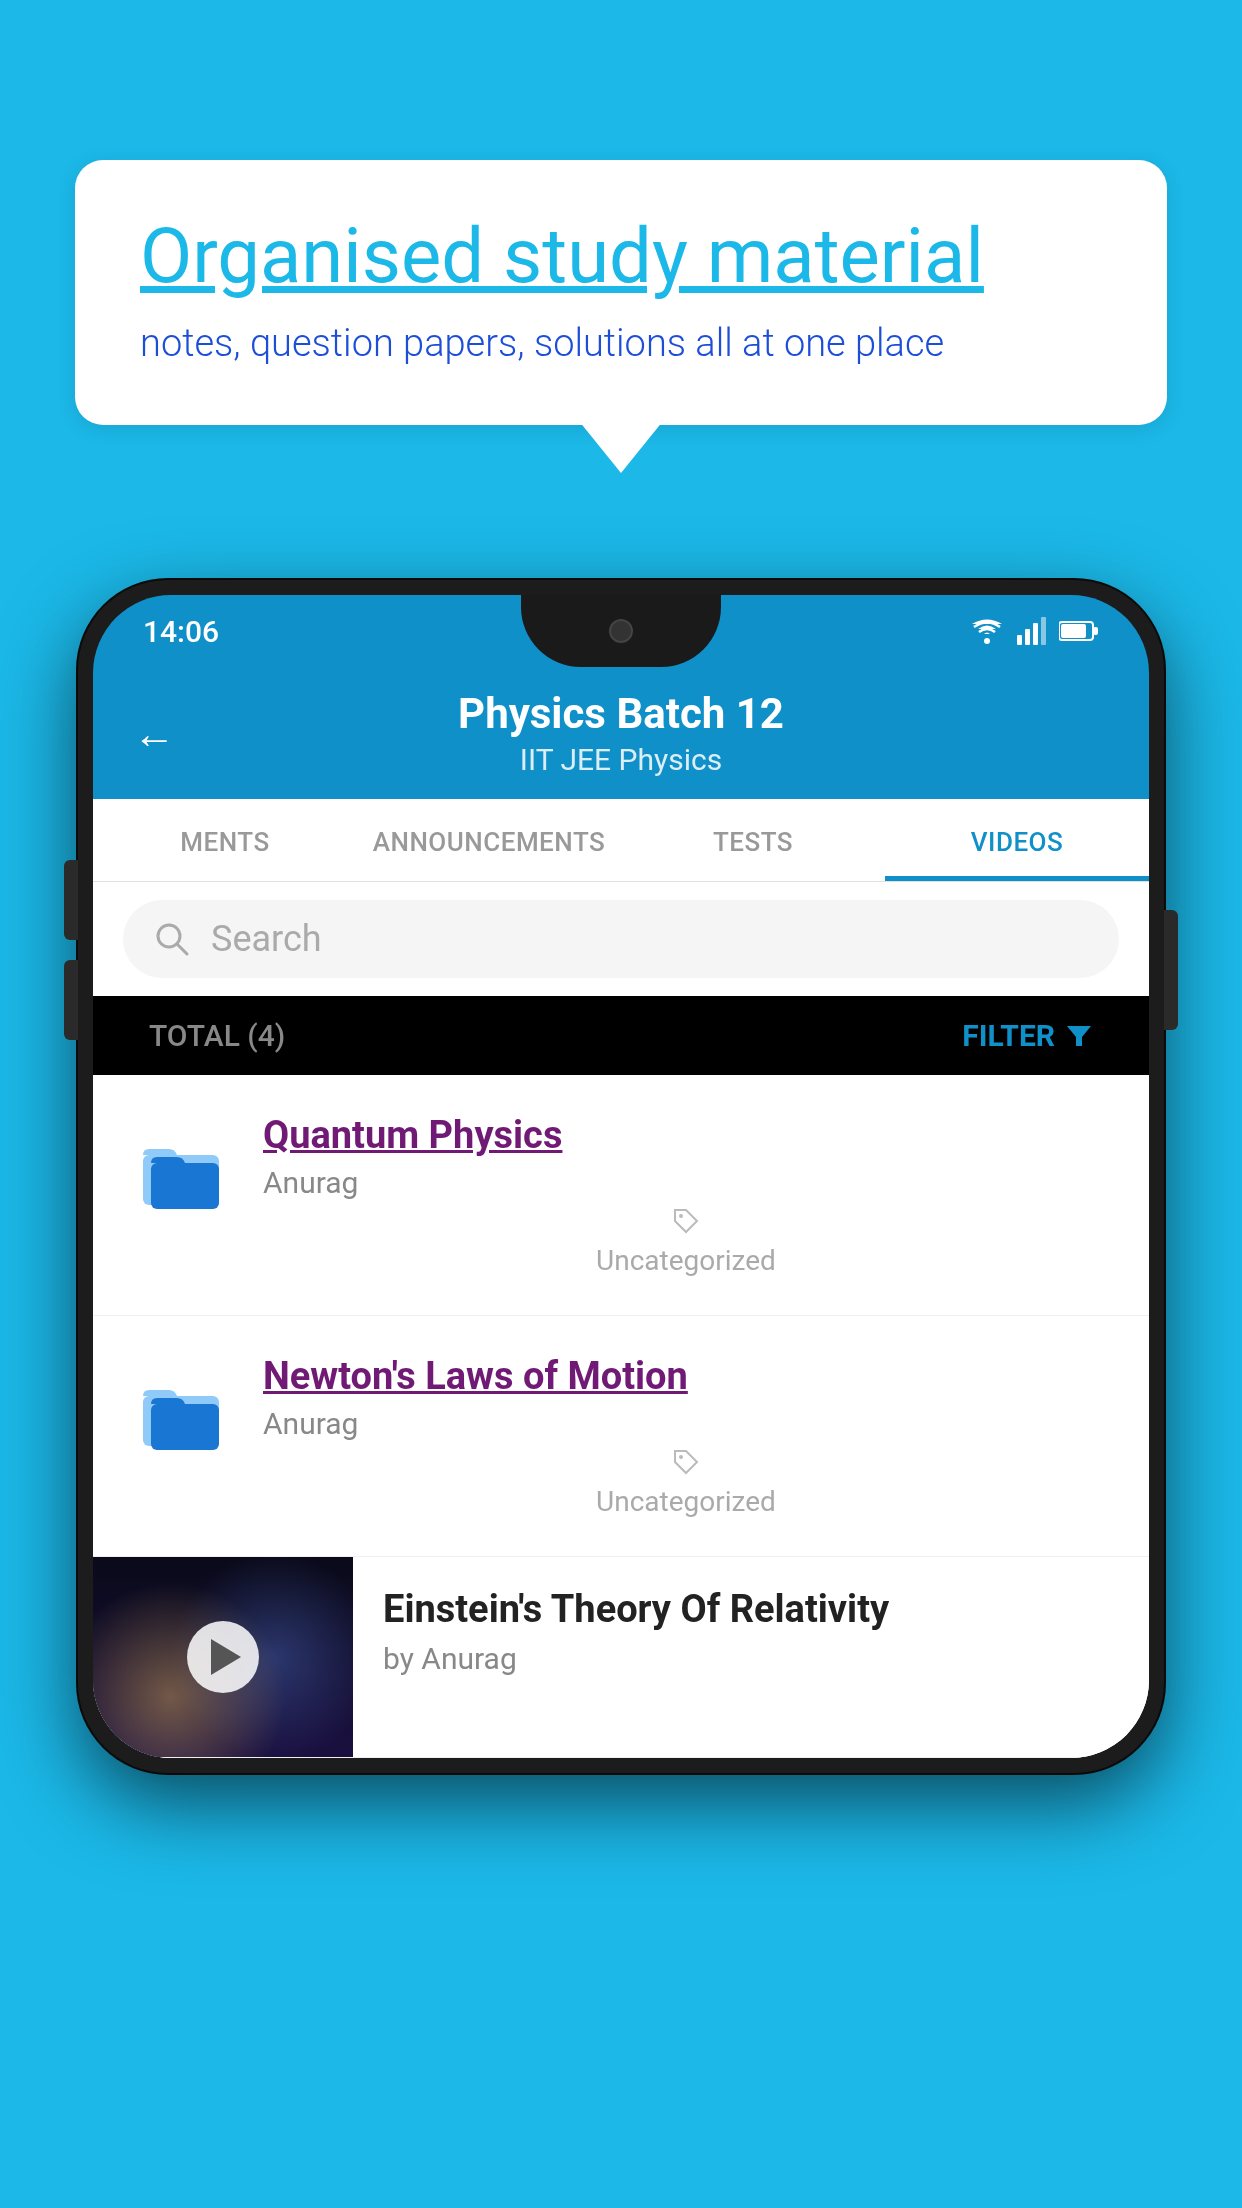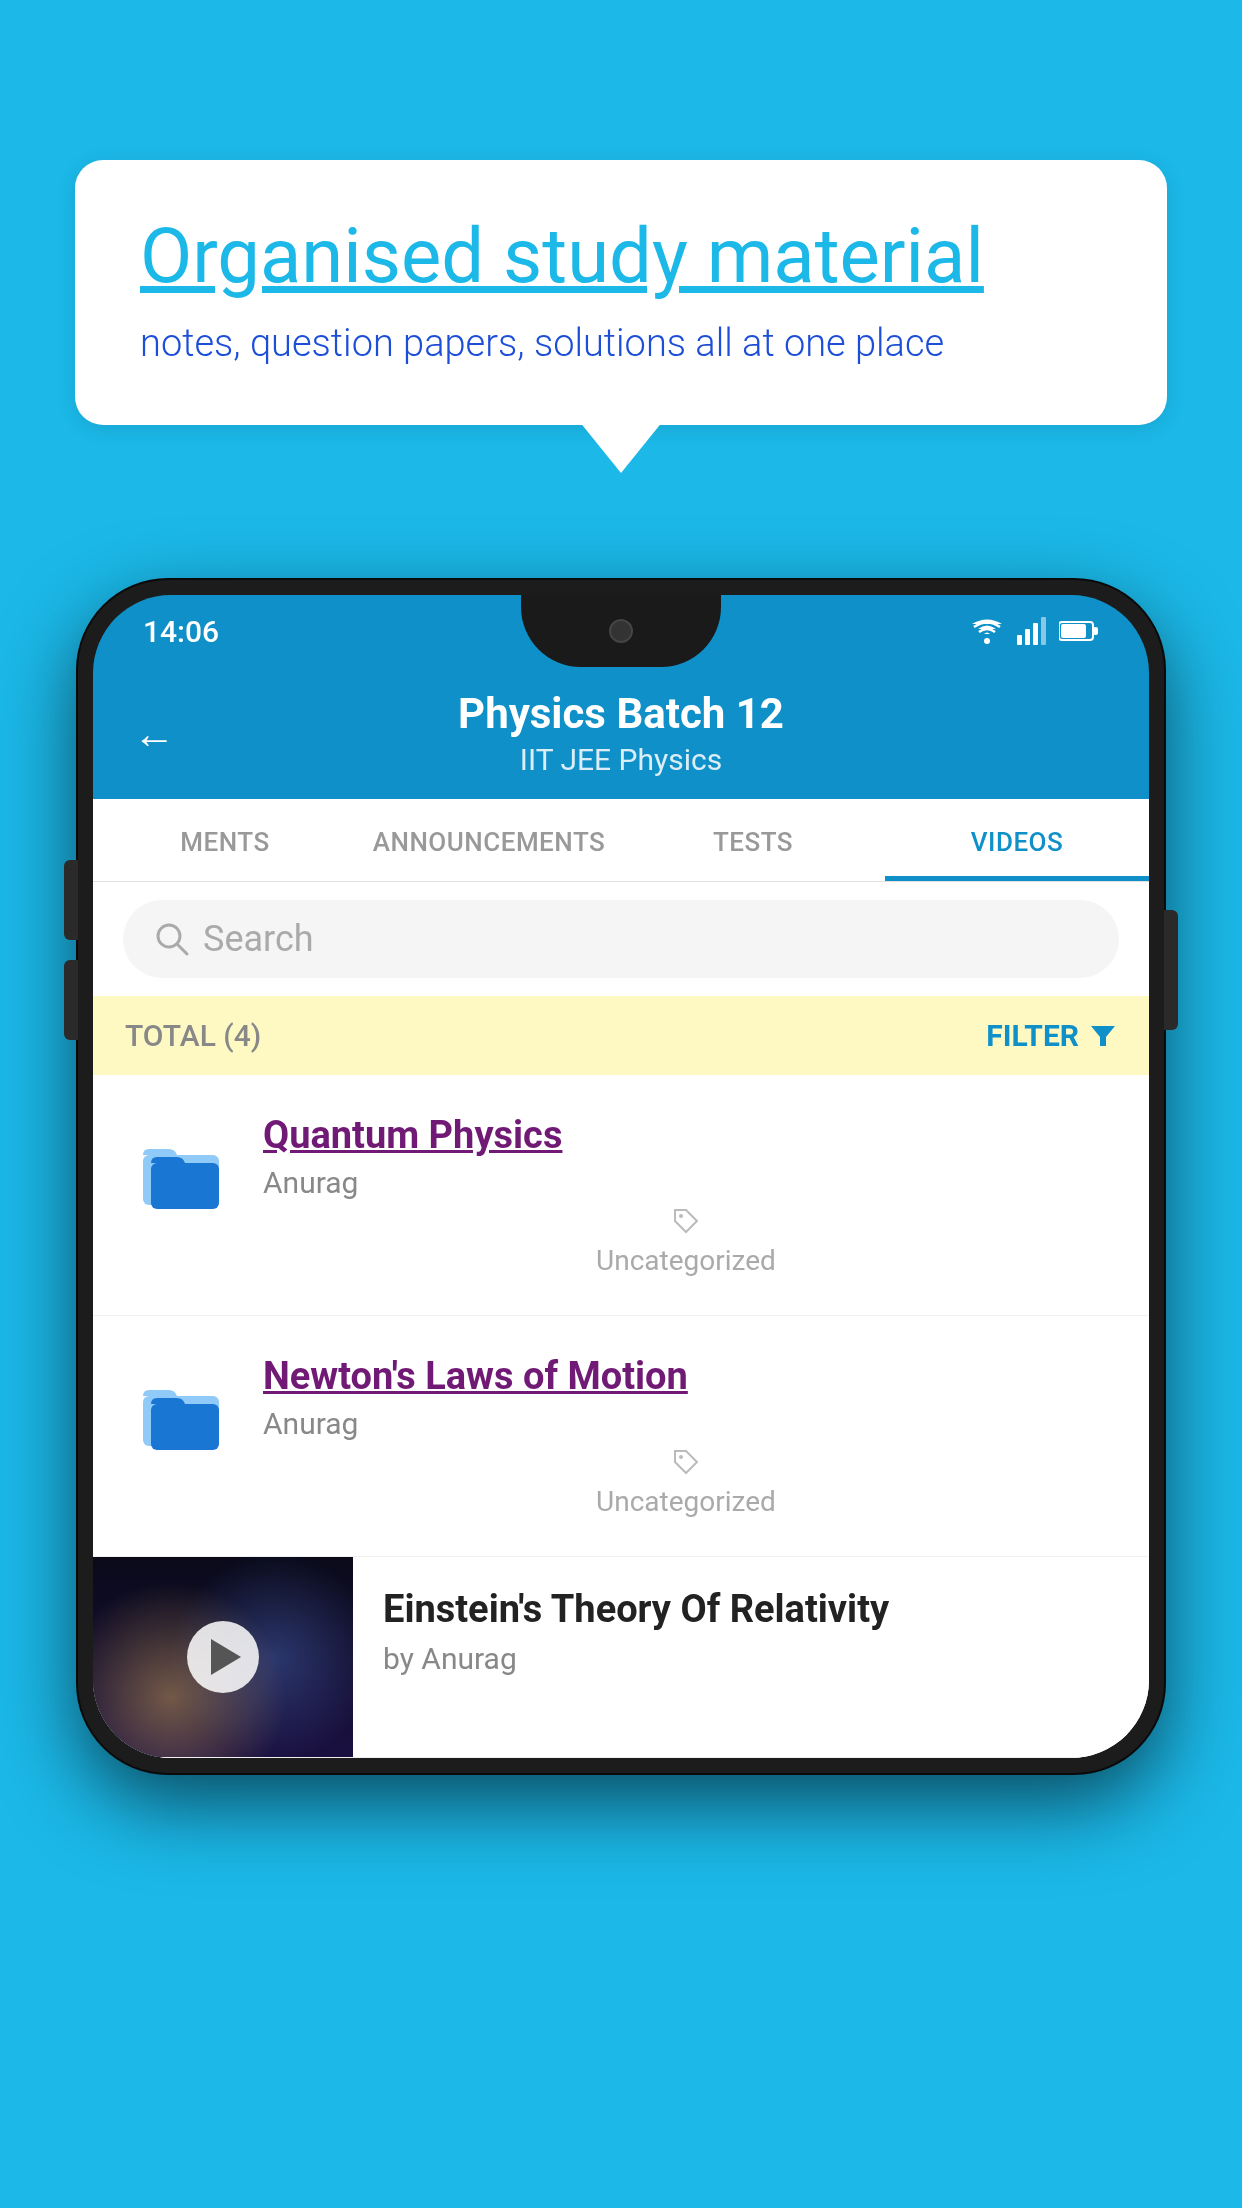--- a/index.html
+++ b/index.html
@@ -190,7 +190,7 @@
       display: flex;
       align-items: center;
       padding: 18px 30px;
-      gap: 12px;
+      gap: 20px;
     }
 
     .search-text {

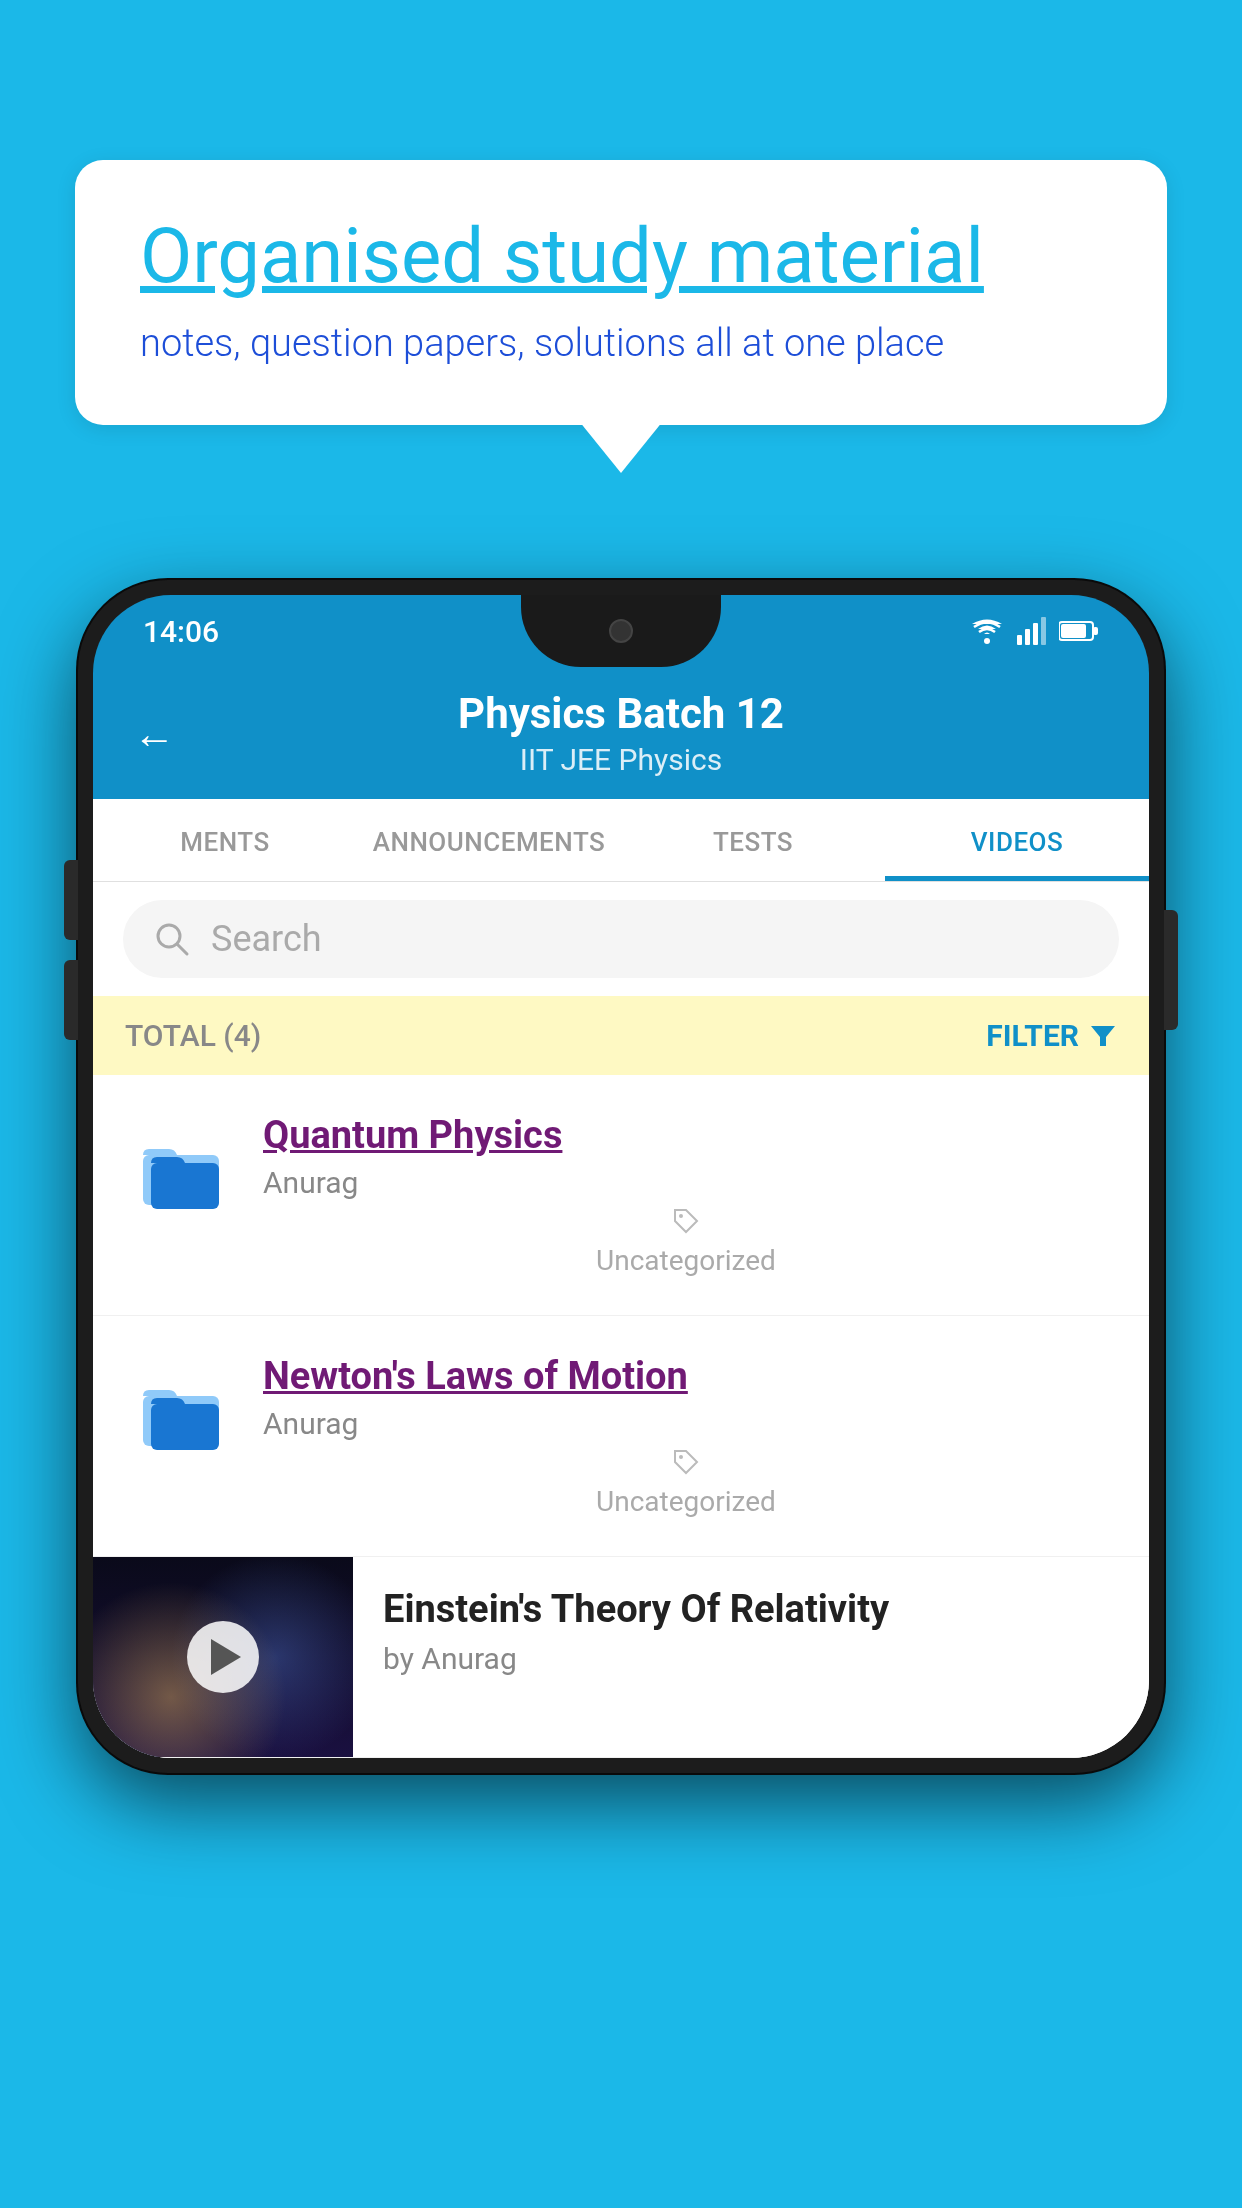--- a/index.html
+++ b/index.html
@@ -200,8 +200,8 @@
 
     
     .filter-bar {
-      background: #fef9c3;
-      padding: 22px 32px;
+      background: #000000;
+      padding: 22px 56px;
       display: flex;
       align-items: center;
       justify-content: space-between;

